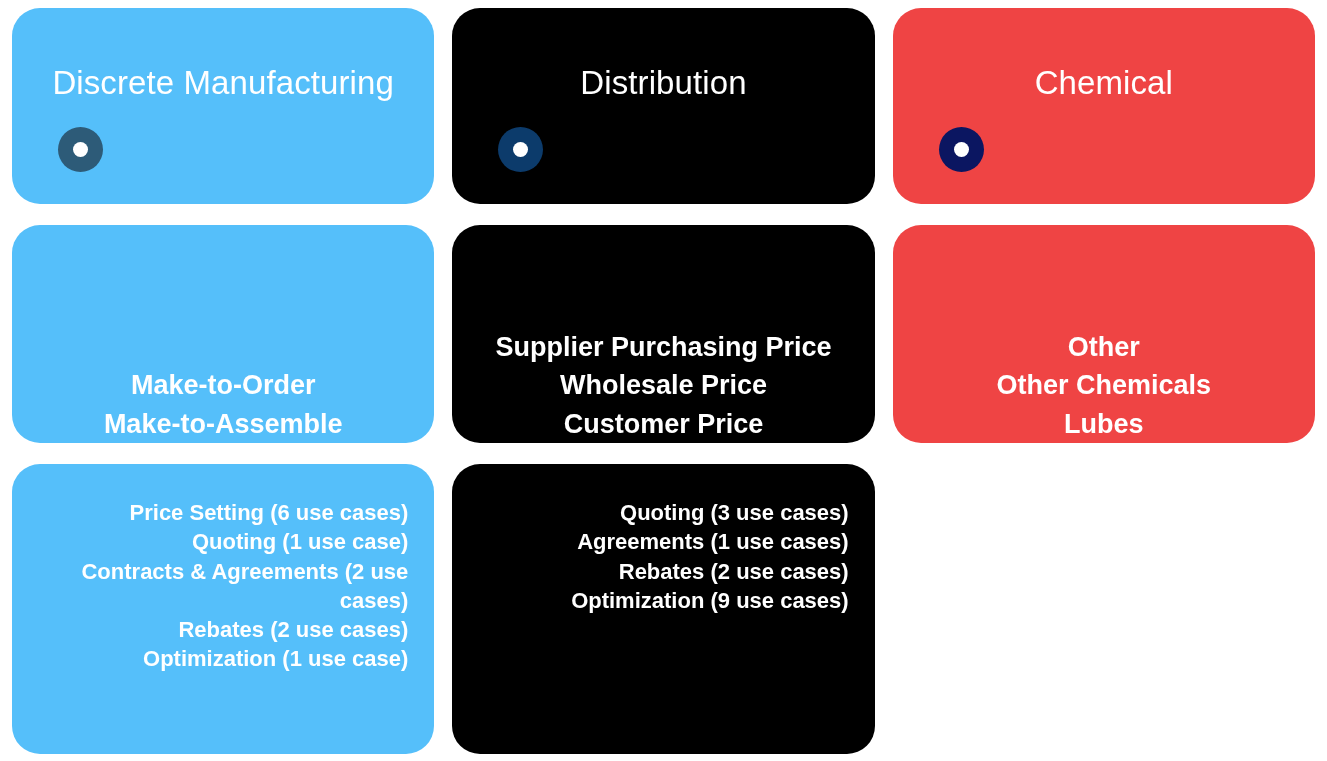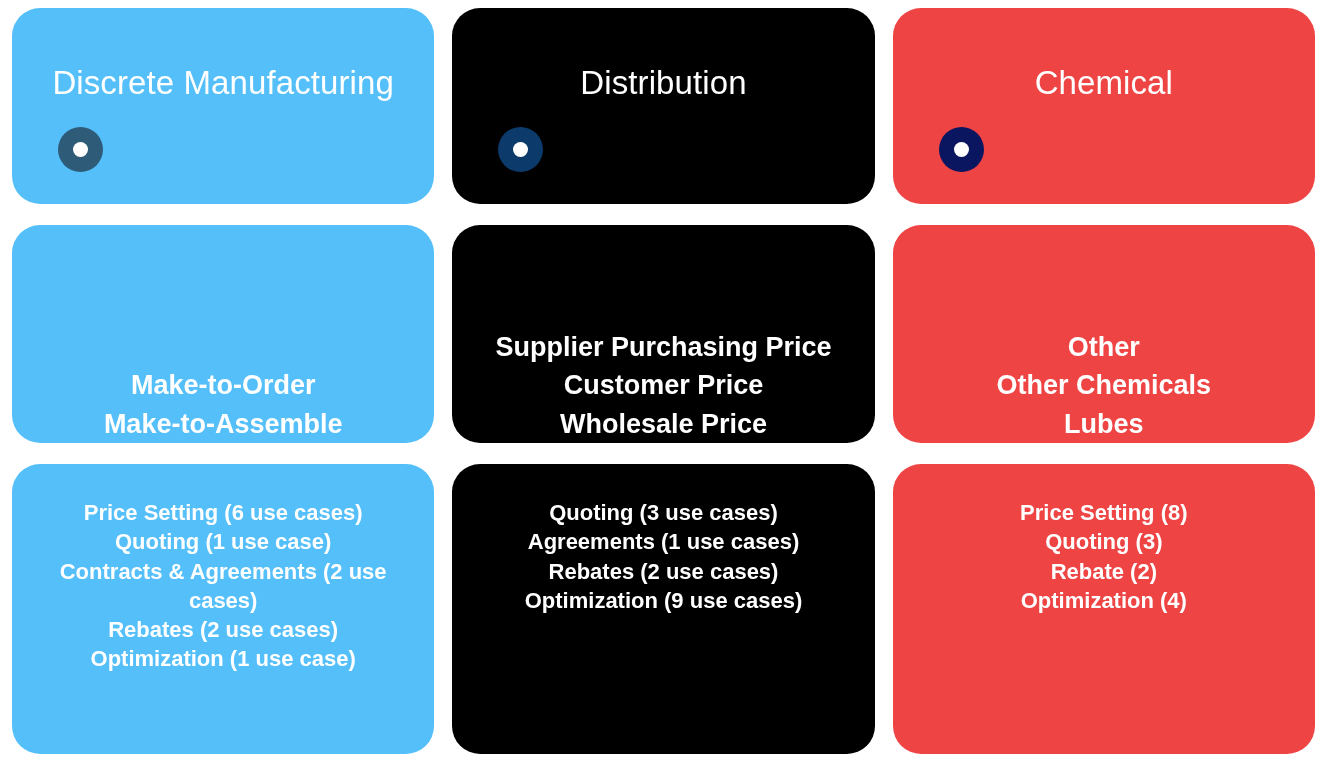--- a/index.html
+++ b/index.html
@@ -143,8 +143,8 @@
   <div class="card body mid col-1">
     <div class="lines">
       <span class="line">Supplier Purchasing Price</span>
+      <span class="line">Wholesale Price</span>
       <span class="line">Customer Price</span>
-      <span class="line">Wholesale Price</span>
     </div>
   </div>
 

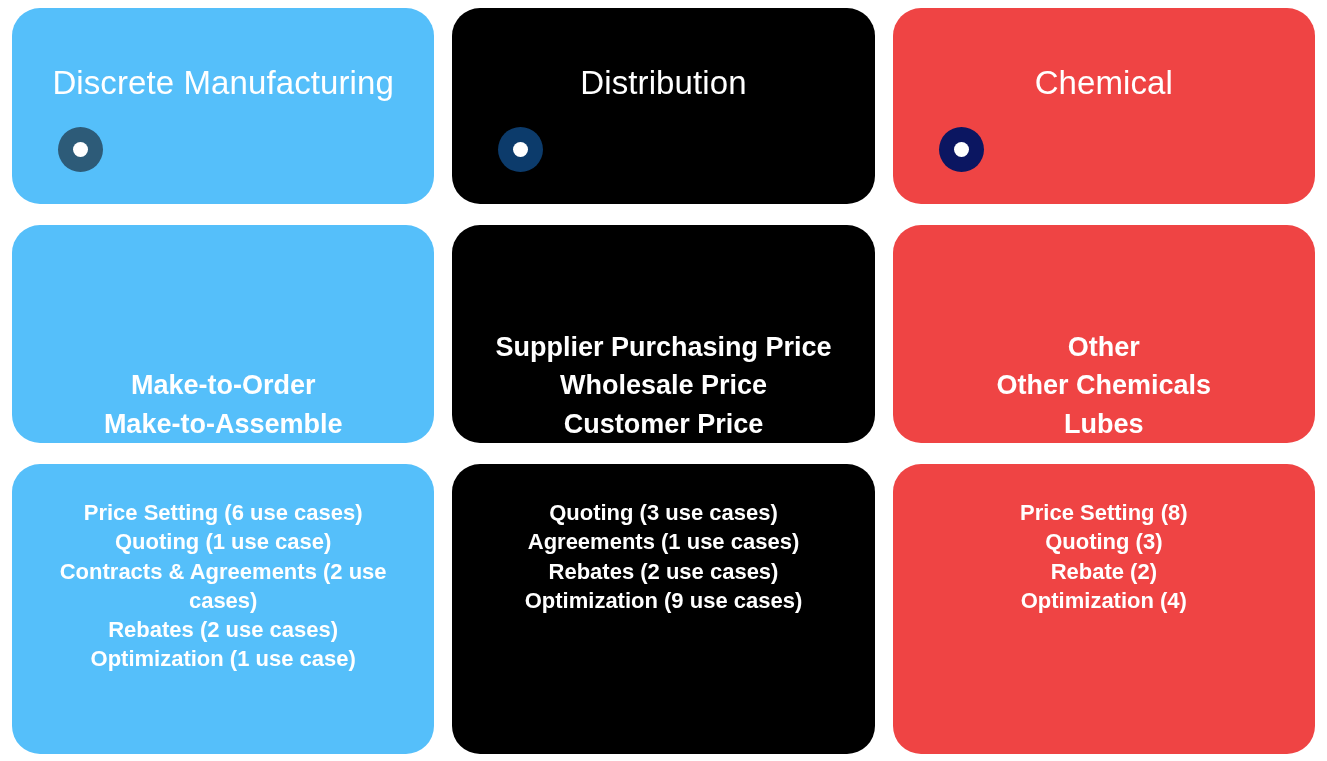--- a/index.html
+++ b/index.html
@@ -94,6 +94,7 @@
     font-size: 22px;
     line-height: 1.33;
     font-weight: 700;
+    text-align: right;
   }
   .line {
     display: block;

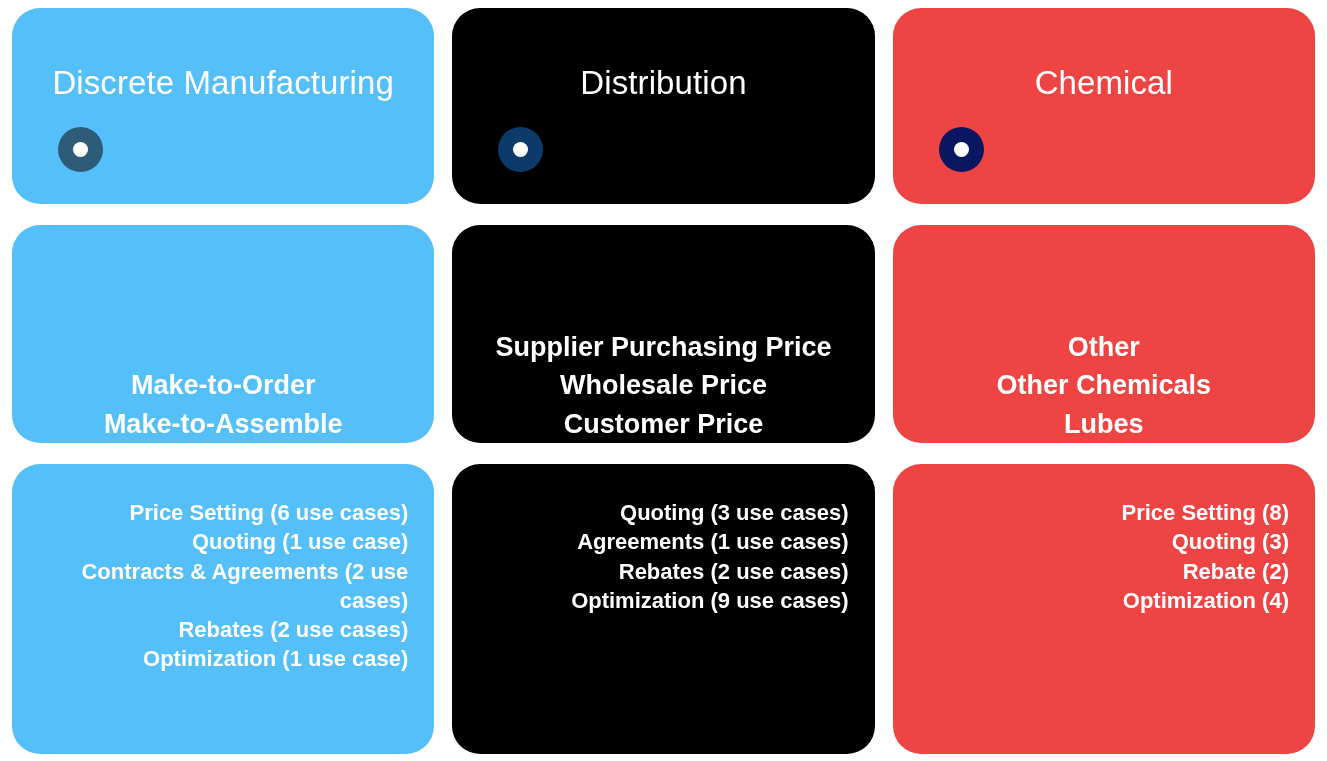--- a/index.html
+++ b/index.html
@@ -176,14 +176,6 @@
     </div>
   </div>
 
-  <div class="card body bottom col-2">
-    <div class="lines">
-      <span class="line">Price Setting (8)</span>
-      <span class="line">Quoting (3)</span>
-      <span class="line">Rebate (2)</span>
-      <span class="line">Optimization (4)</span>
-    </div>
-  </div>
 
 </div>
 

